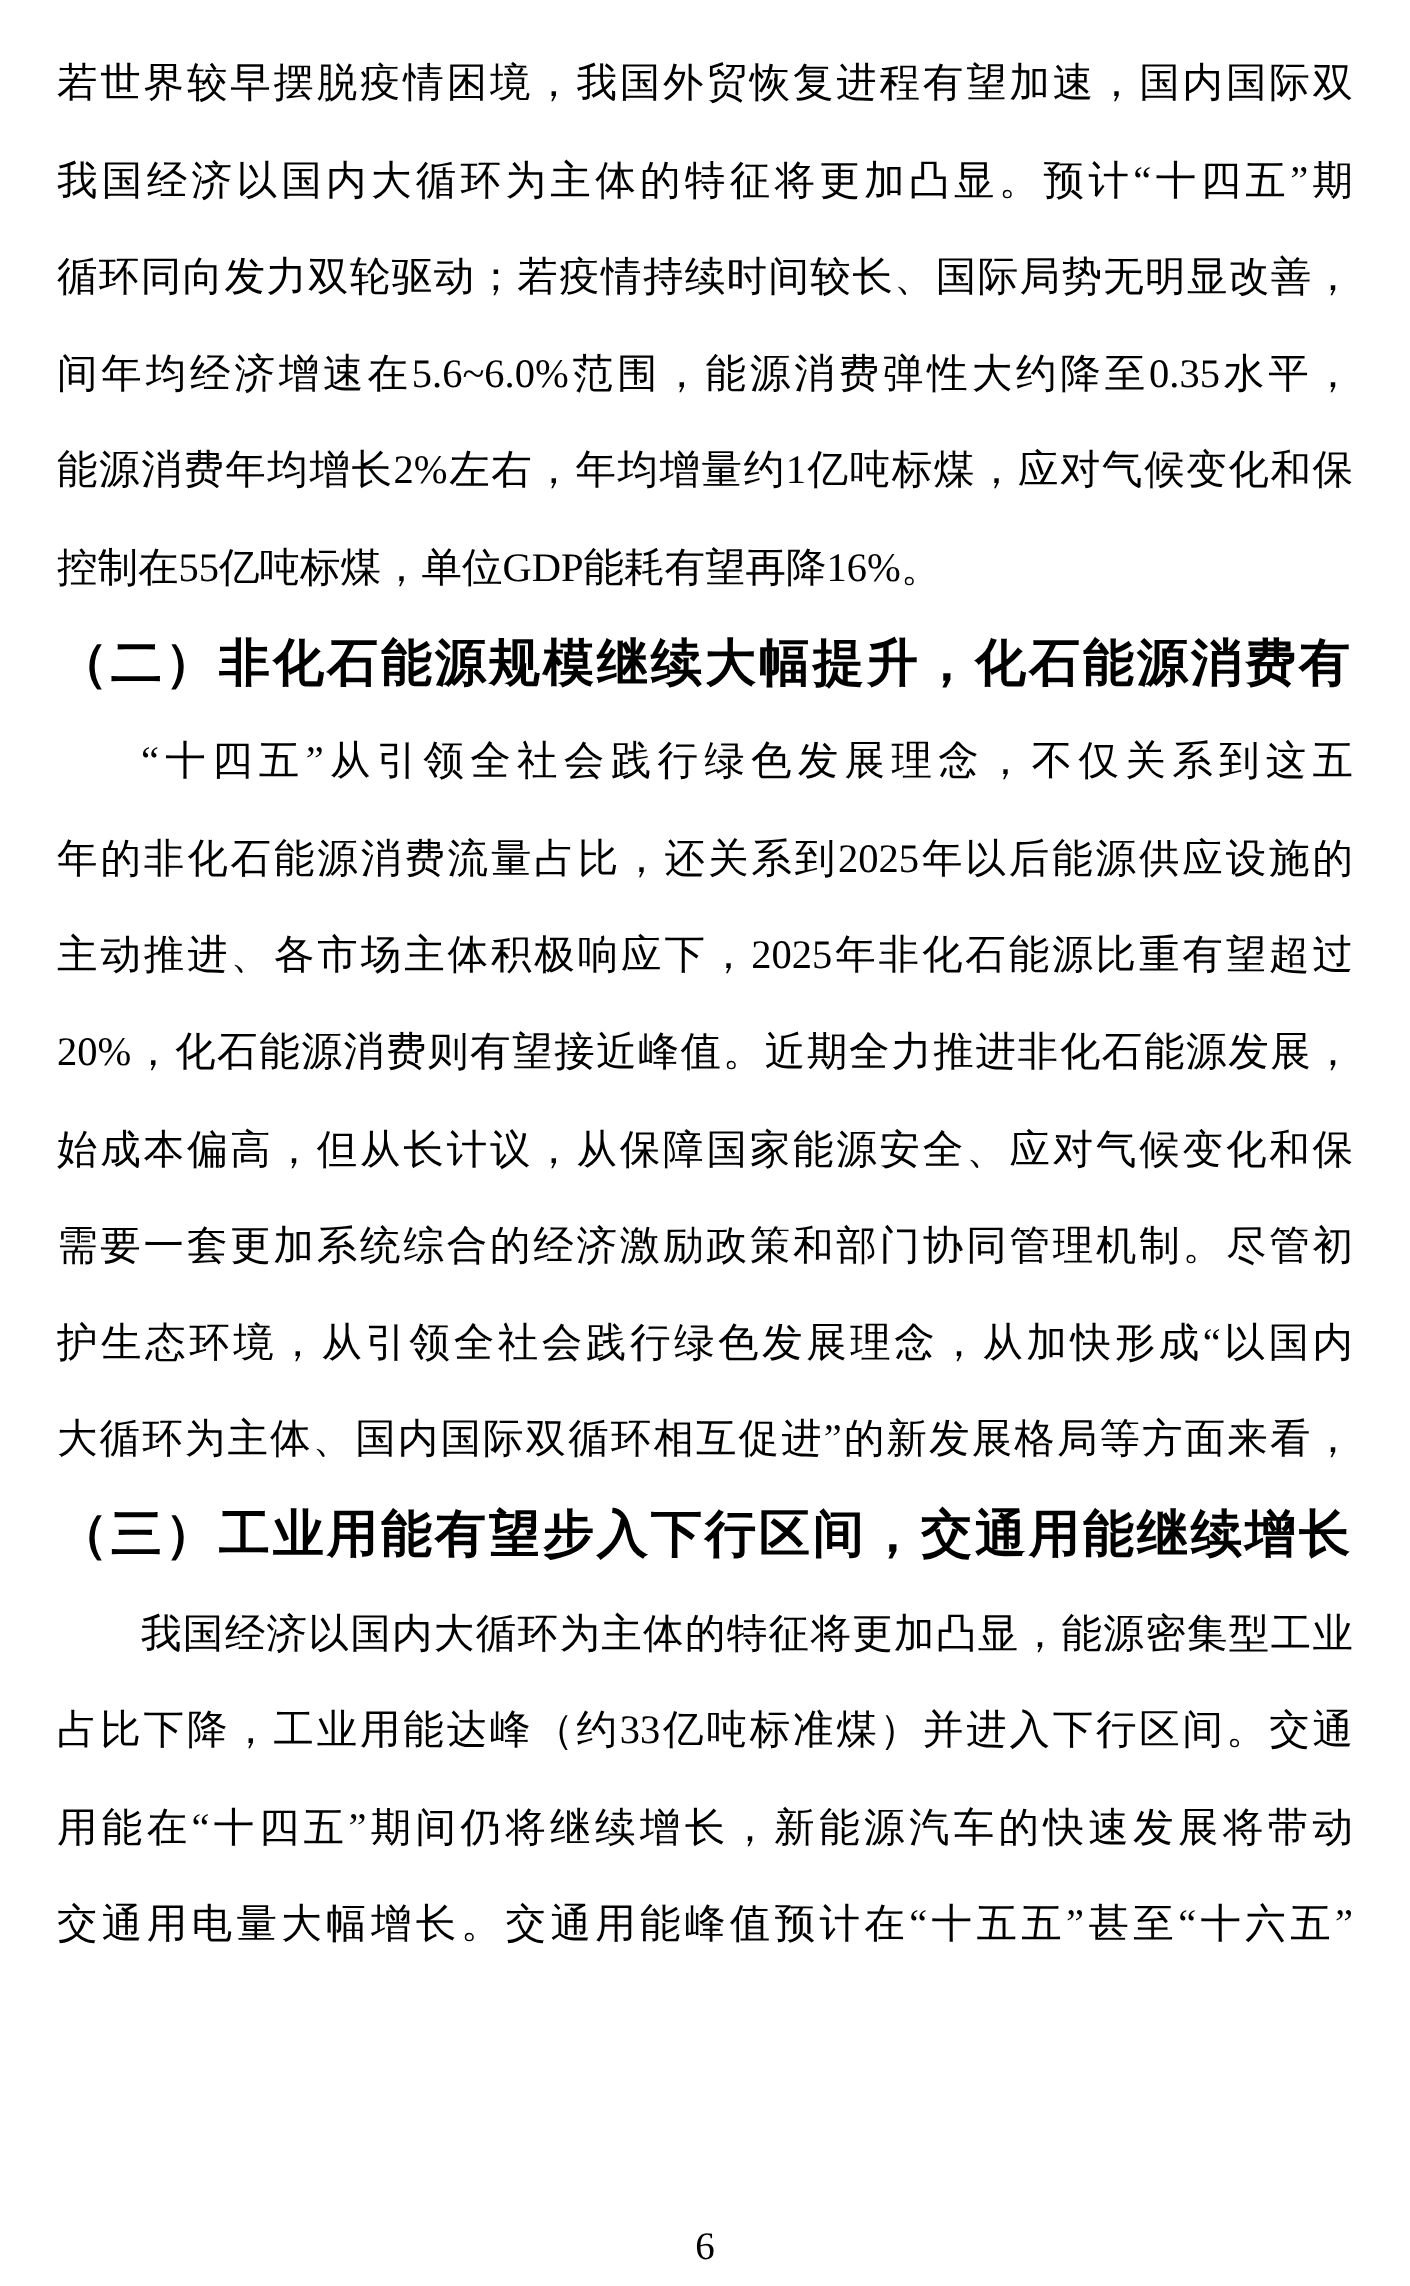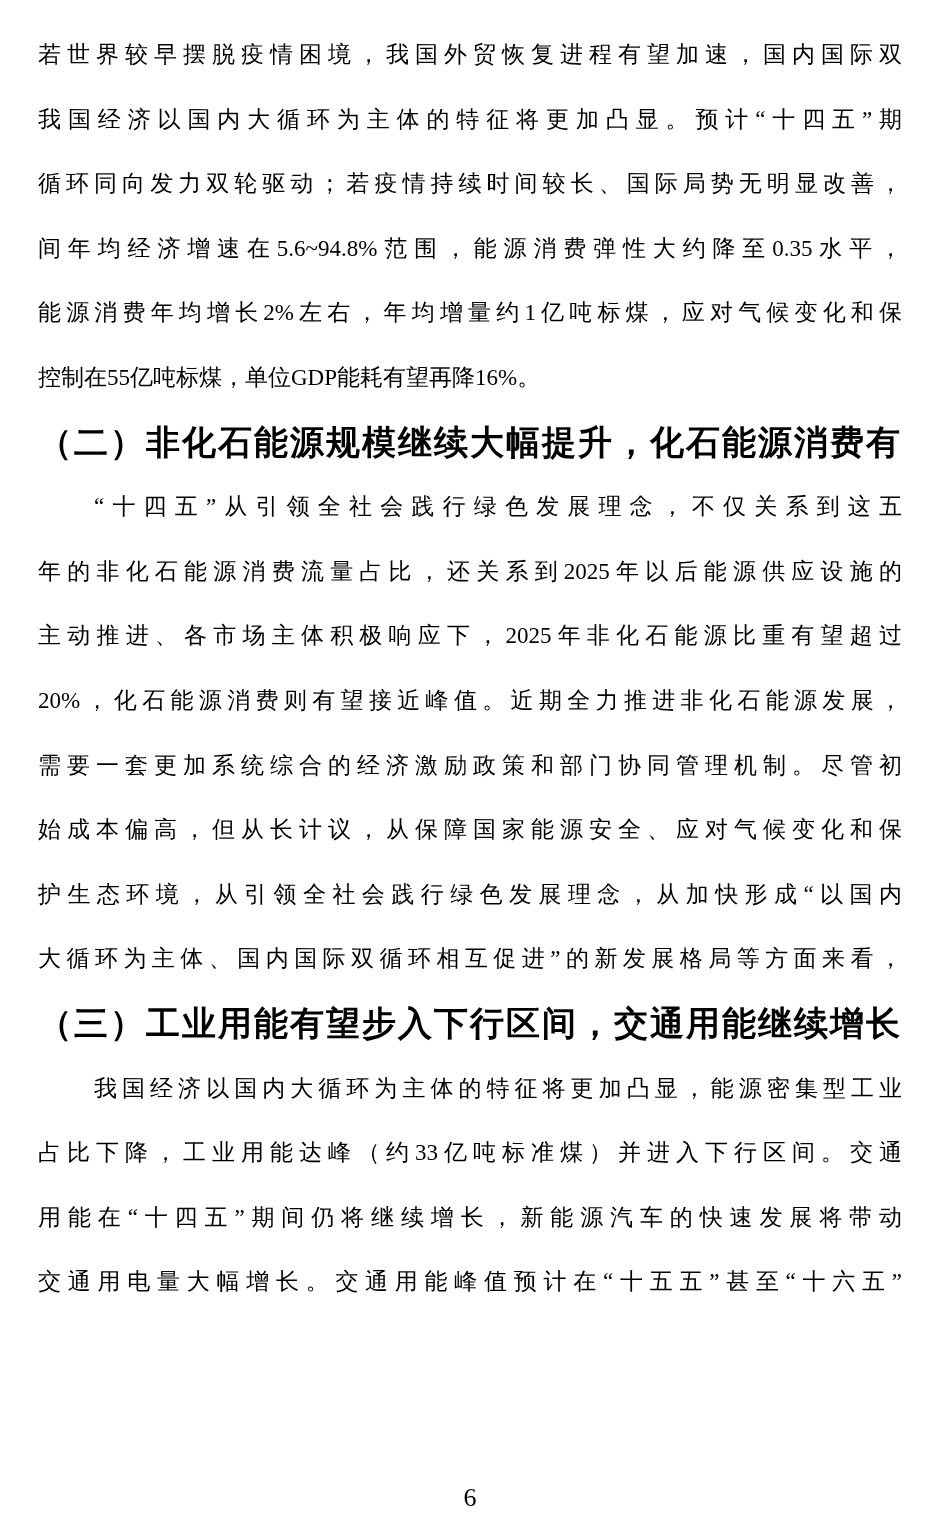--- a/index.html
+++ b/index.html
@@ -25,7 +25,7 @@
   .ln {
     height: 64.6px;
     line-height: 64.6px;
-    font-size: 23px;
+    font-size: 27px;
     text-align: justify;
     text-align-last: justify;
     overflow: hidden;

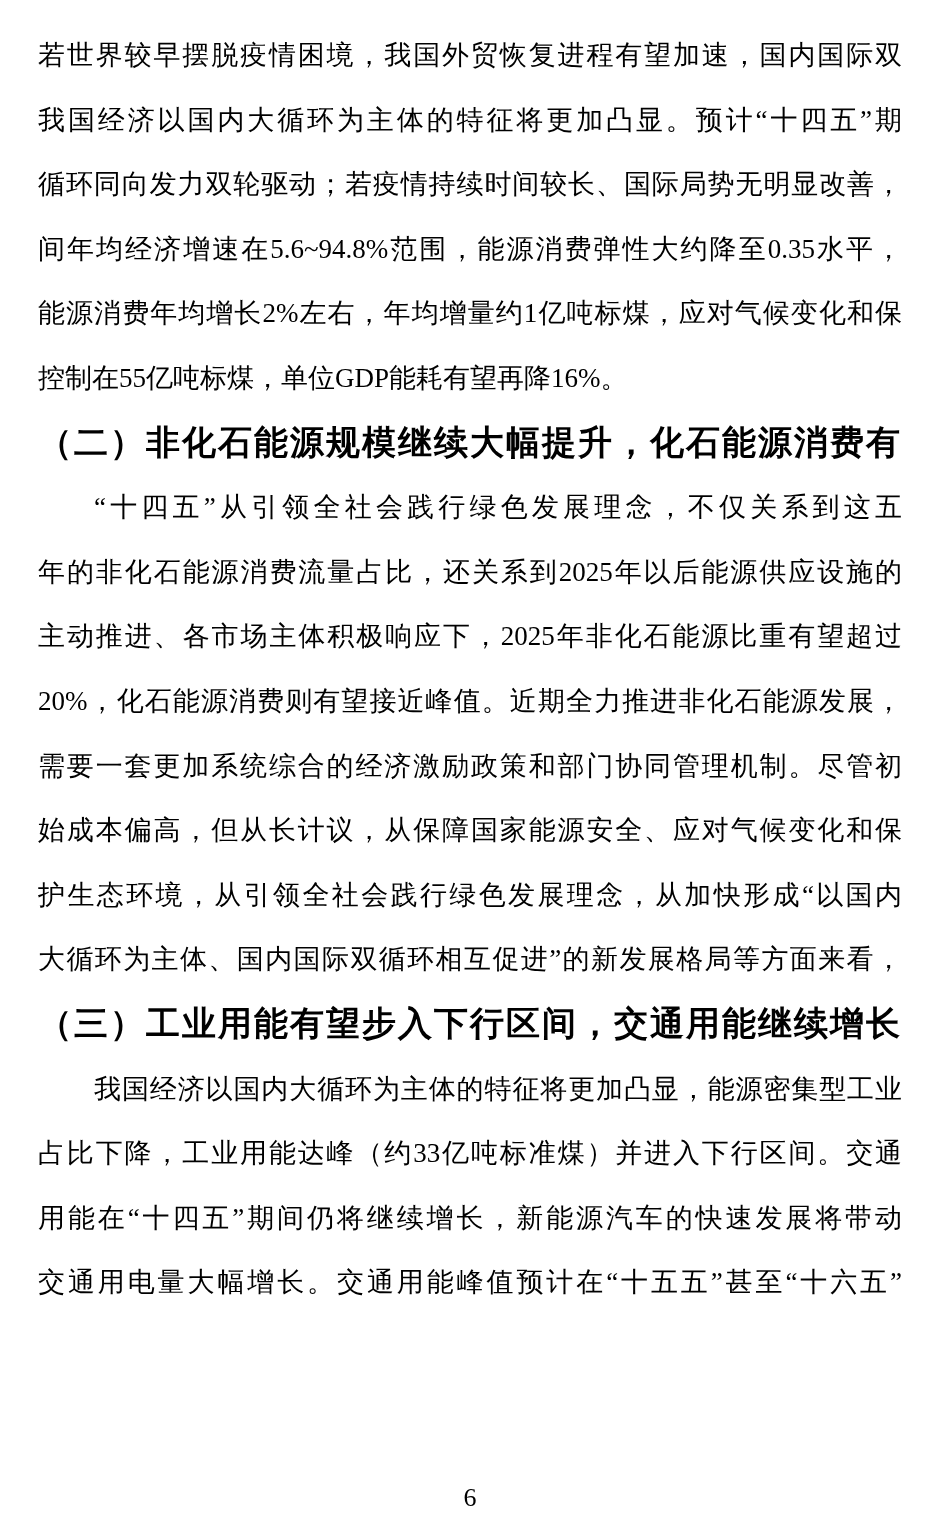--- a/index.html
+++ b/index.html
@@ -69,7 +69,7 @@
       <div class="ln">若世界较早摆脱疫情困境，我国外贸恢复进程有望加速，国内国际双</div>
       <div class="ln">我国经济以国内大循环为主体的特征将更加凸显。预计“十四五”期</div>
       <div class="ln">循环同向发力双轮驱动；若疫情持续时间较长、国际局势无明显改善，</div>
-      <div class="ln">间年均经济增速在5.6~94.8%范围，能源消费弹性大约降至0.35水平，</div>
+      <div class="ln">间年均经济增速在5.6~6.0%范围，能源消费弹性大约降至0.35水平，</div>
       <div class="ln">能源消费年均增长2%左右，年均增量约1亿吨标煤，应对气候变化和保</div>
       <div class="ln ln--plain">控制在55亿吨标煤，单位GDP能耗有望再降16%。</div>
     </div>

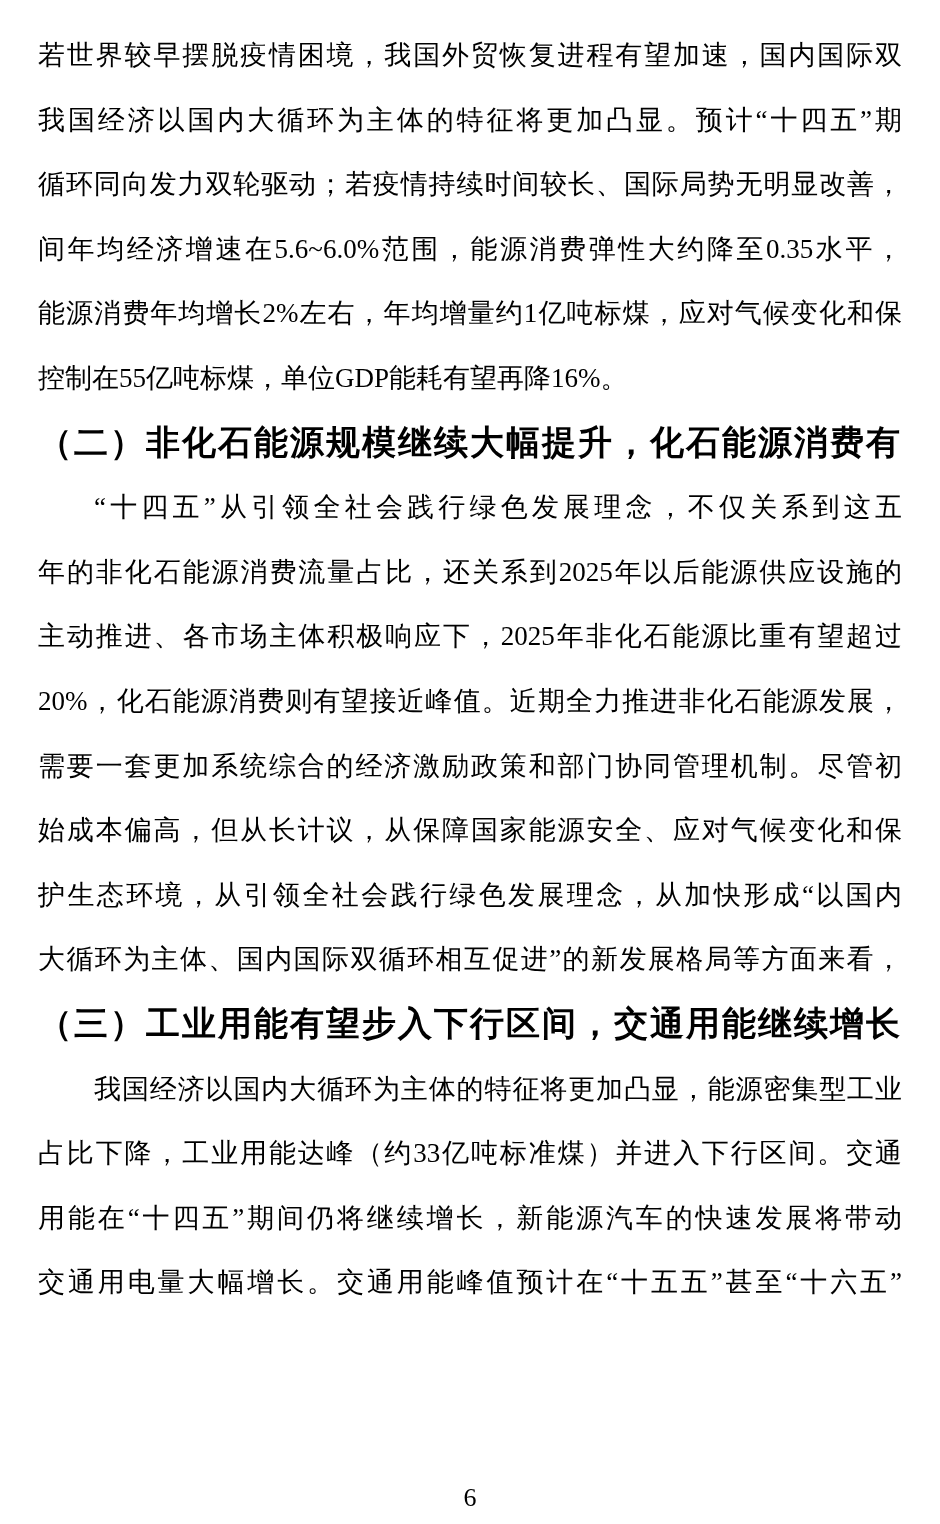--- a/index.html
+++ b/index.html
@@ -81,8 +81,8 @@
       <div class="ln">年的非化石能源消费流量占比，还关系到2025年以后能源供应设施的</div>
       <div class="ln">主动推进、各市场主体积极响应下，2025年非化石能源比重有望超过</div>
       <div class="ln">20%，化石能源消费则有望接近峰值。近期全力推进非化石能源发展，</div>
+      <div class="ln">始成本偏高，但从长计议，从保障国家能源安全、应对气候变化和保</div>
       <div class="ln">需要一套更加系统综合的经济激励政策和部门协同管理机制。尽管初</div>
-      <div class="ln">始成本偏高，但从长计议，从保障国家能源安全、应对气候变化和保</div>
       <div class="ln">护生态环境，从引领全社会践行绿色发展理念，从加快形成“以国内</div>
       <div class="ln">大循环为主体、国内国际双循环相互促进”的新发展格局等方面来看，</div>
     </div>

